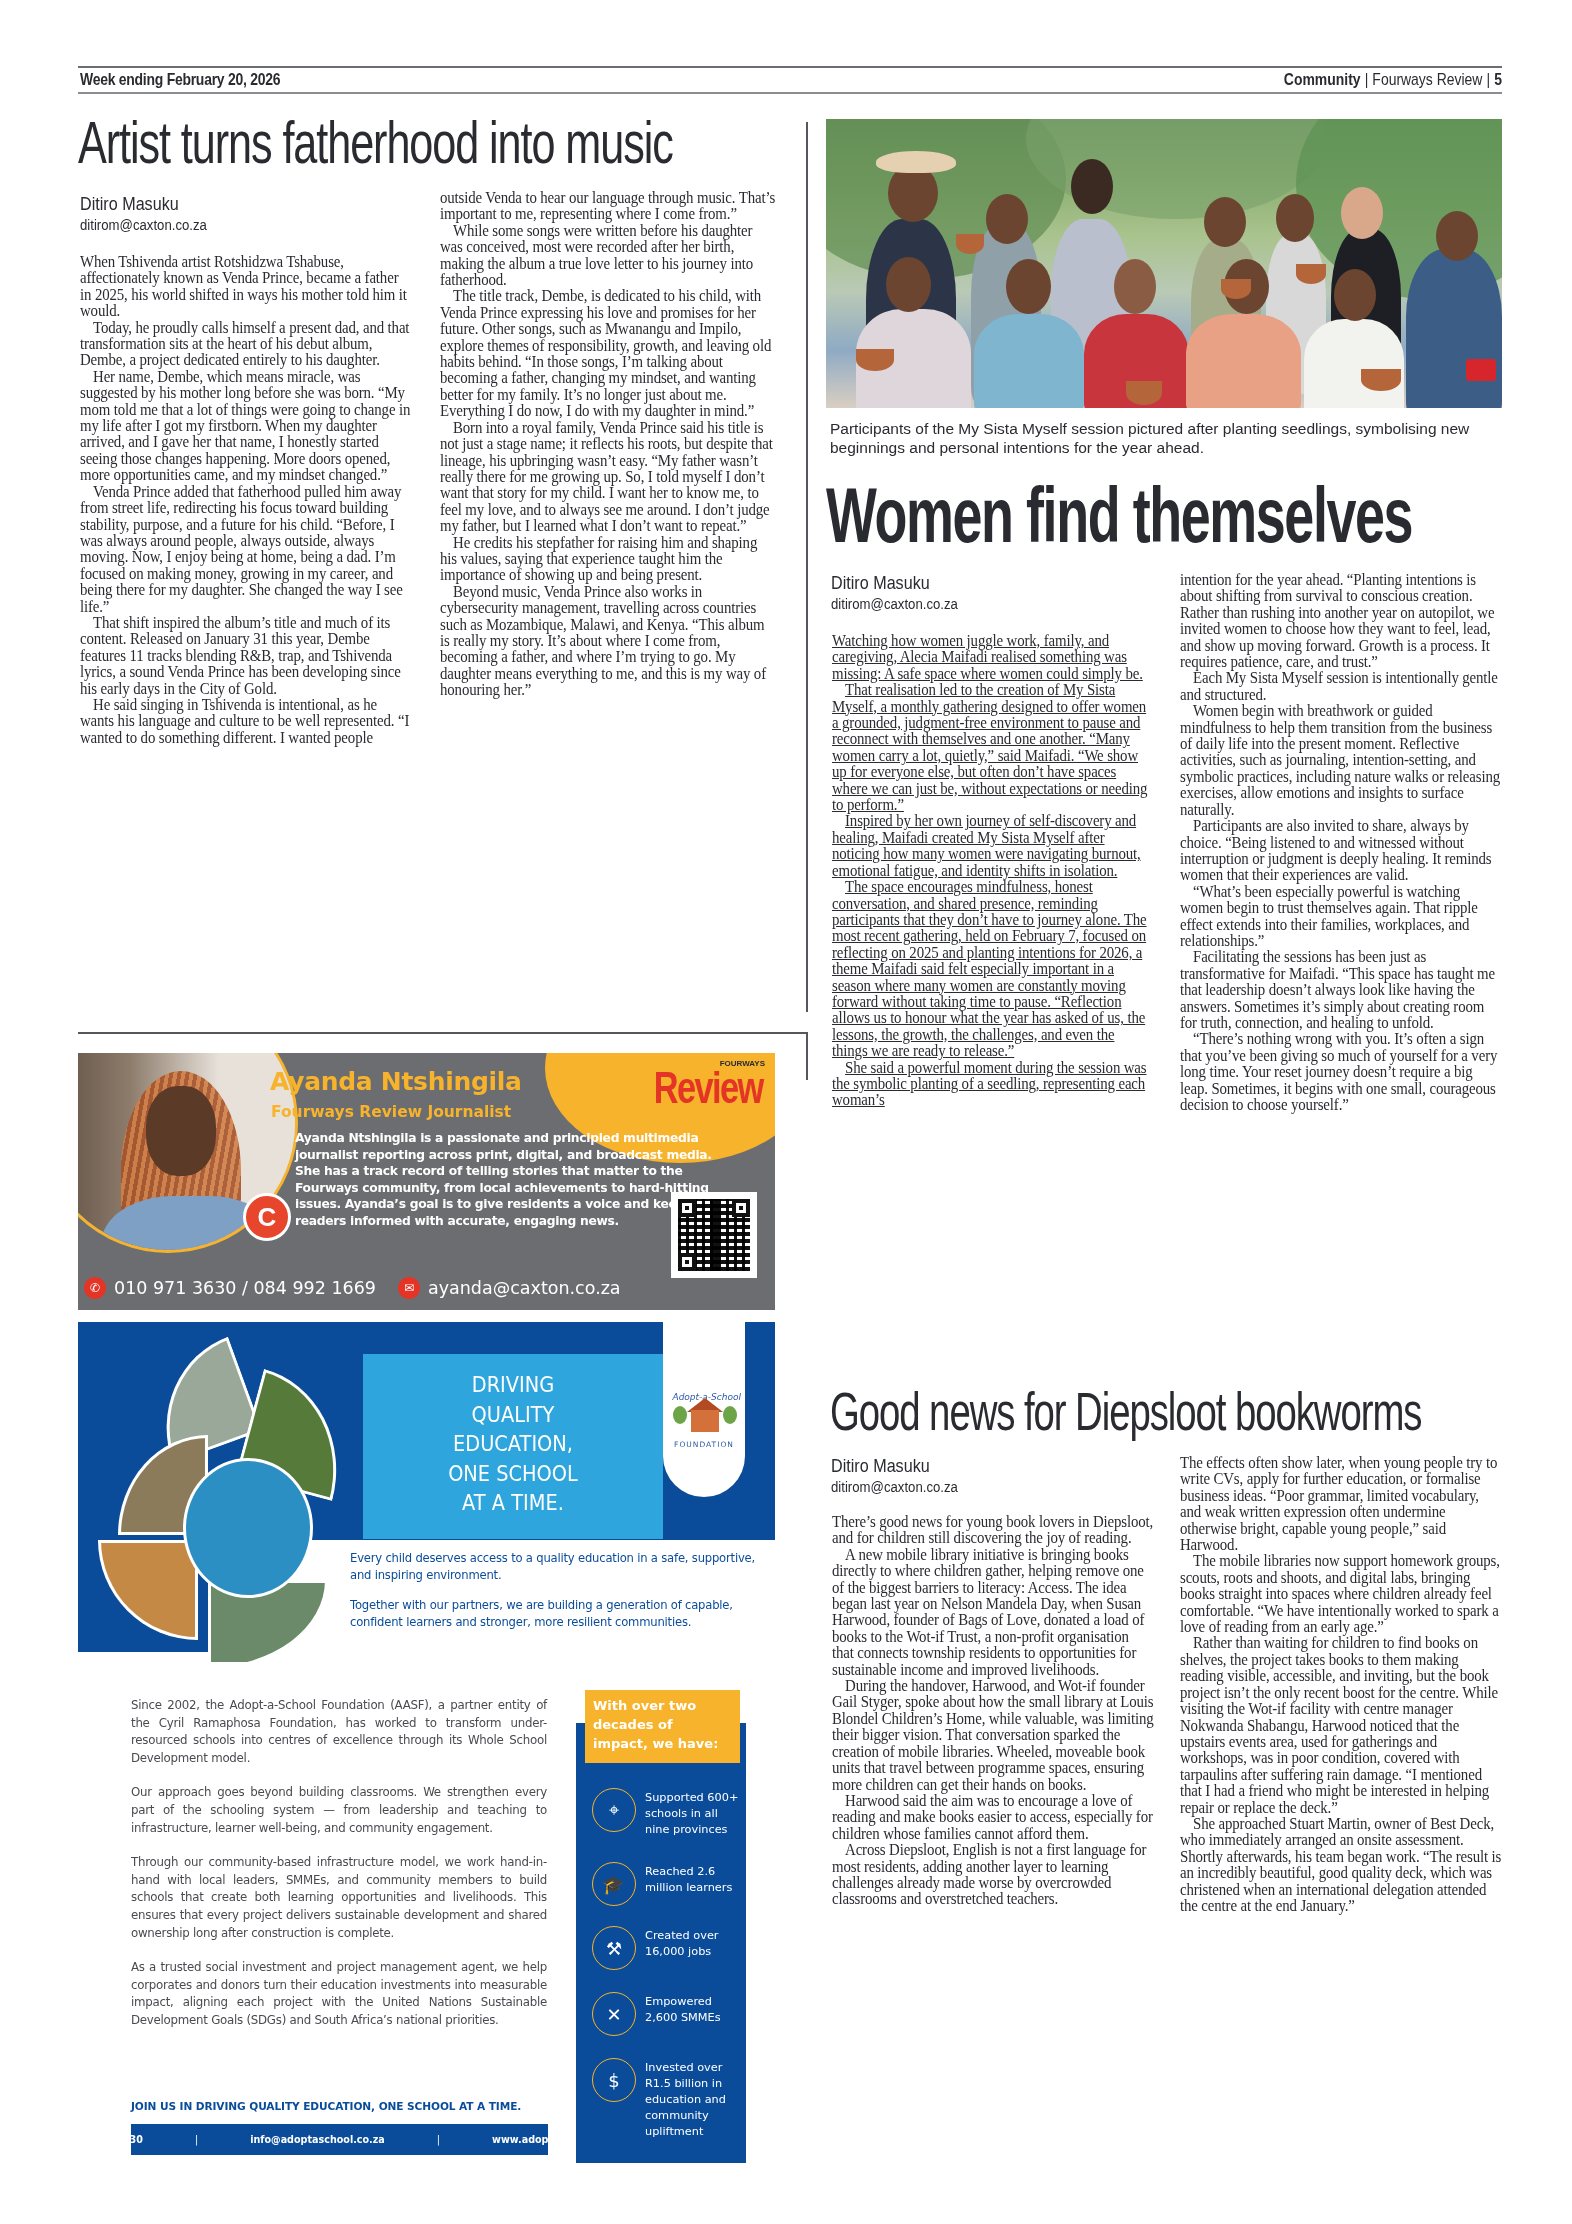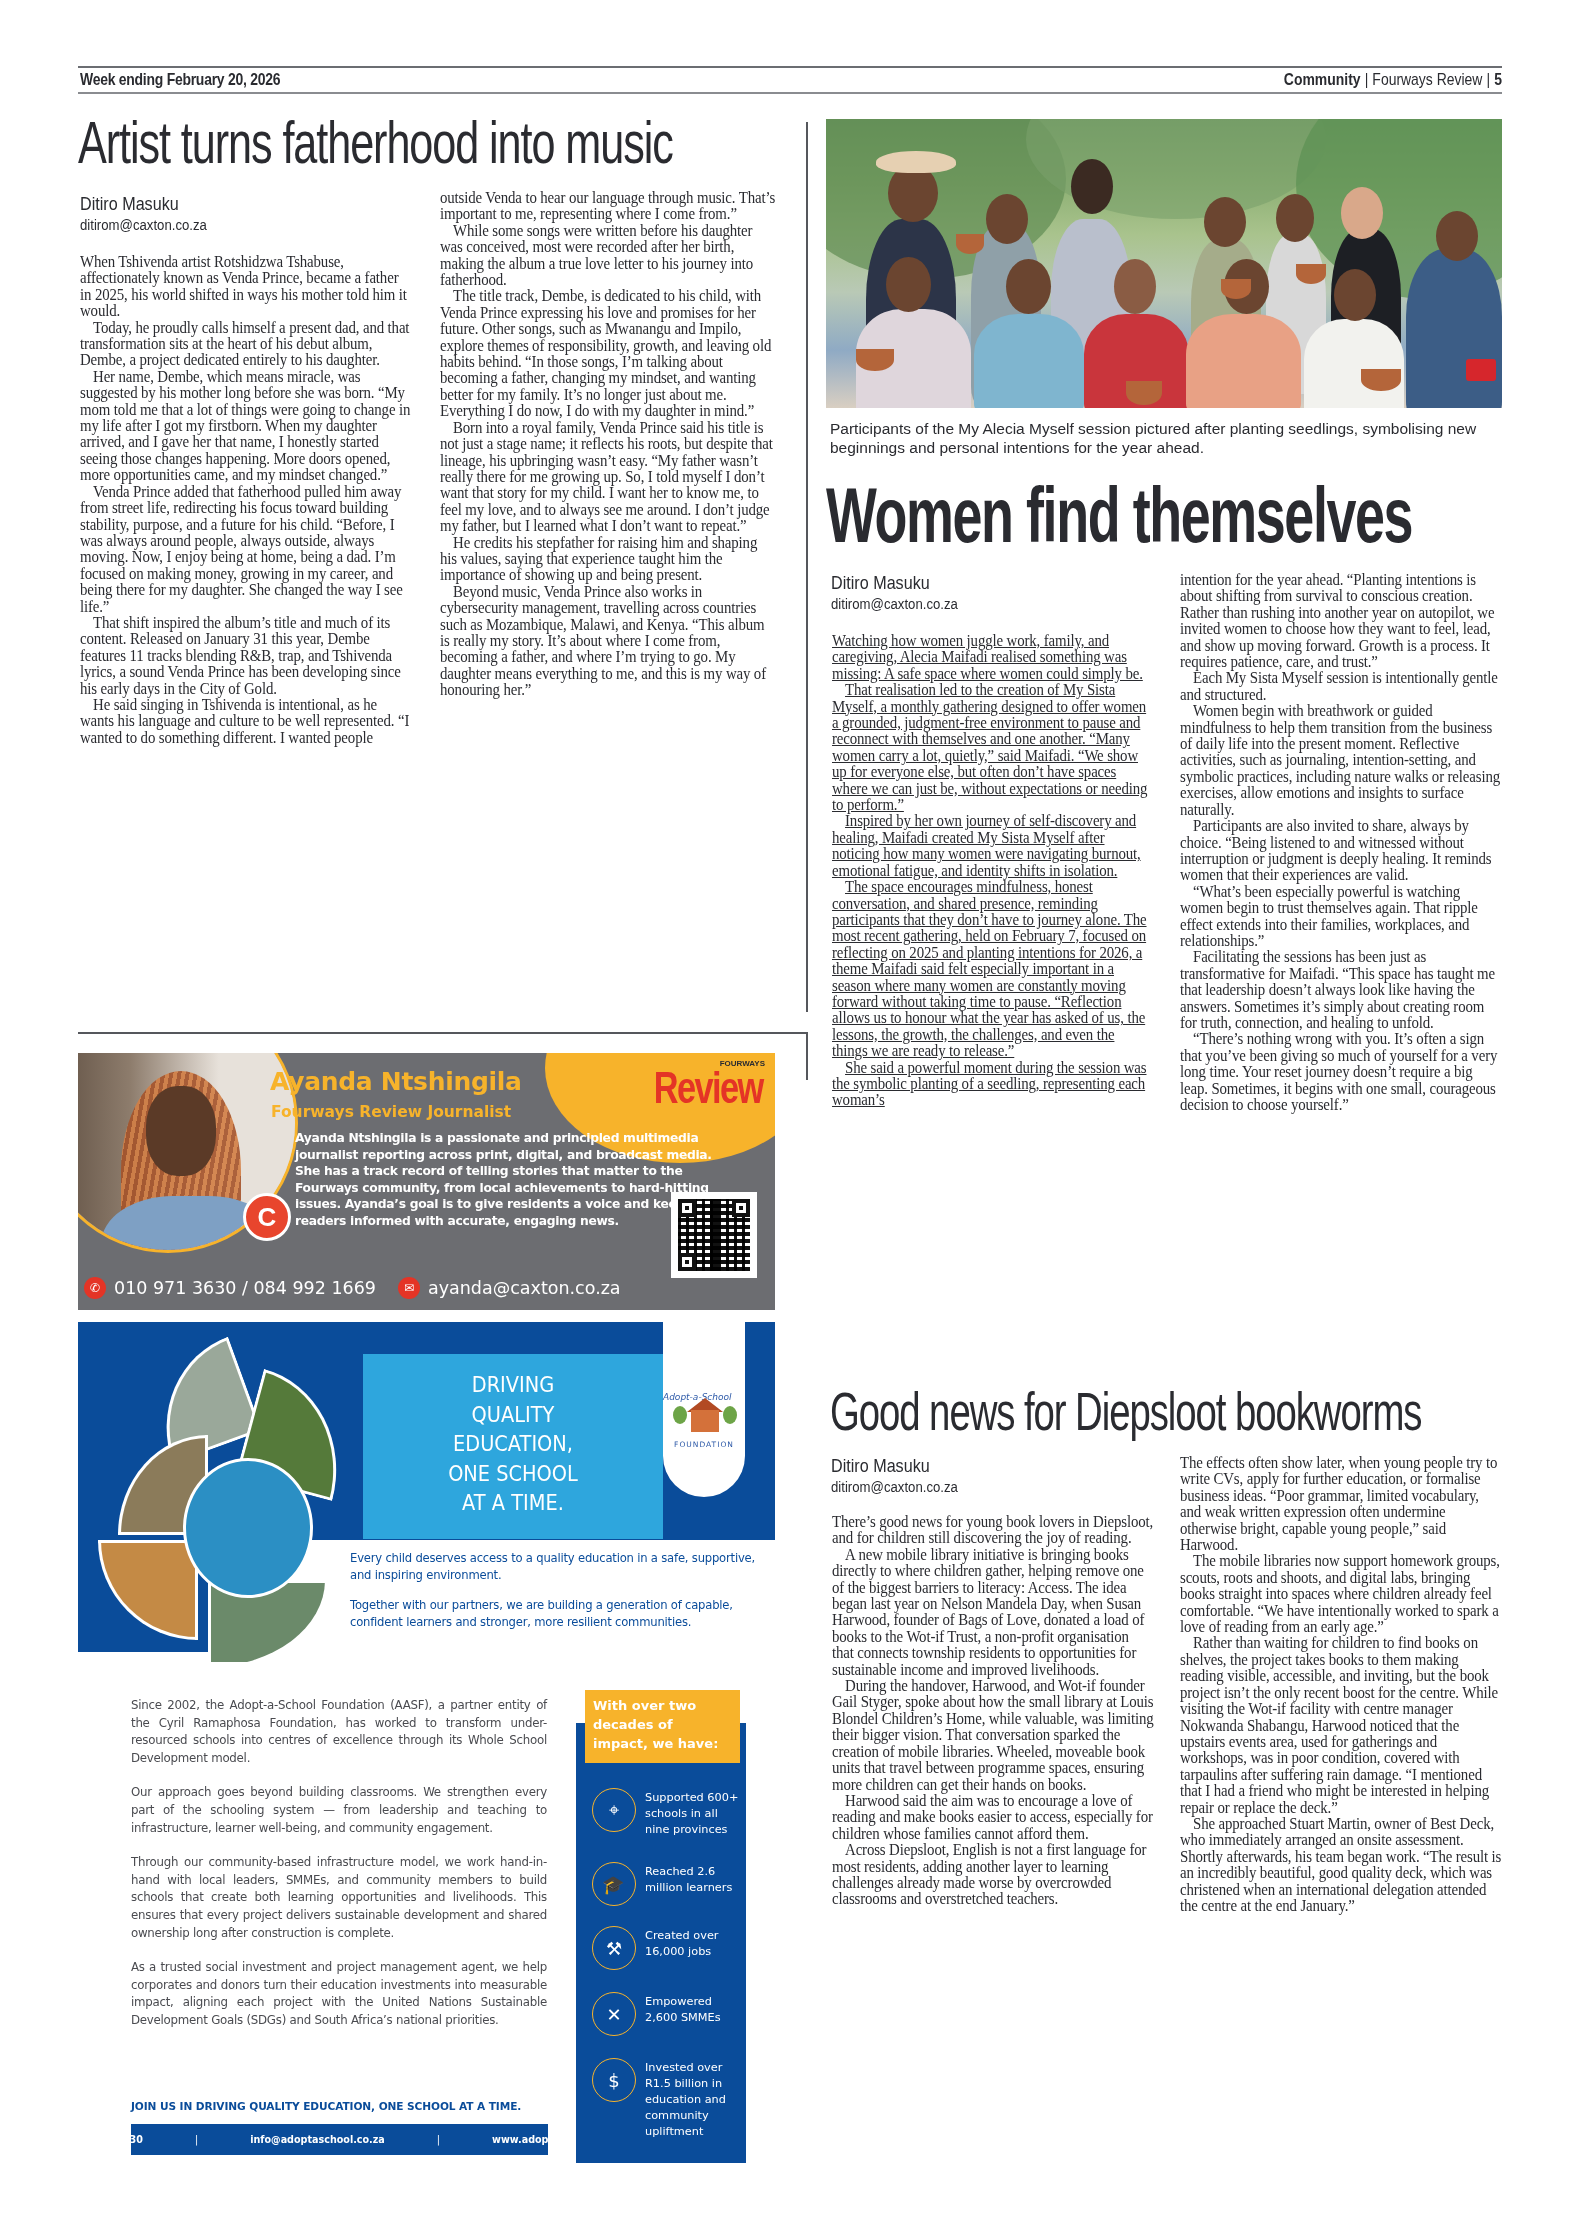--- a/index.html
+++ b/index.html
@@ -179,7 +179,7 @@
   <div style="position:absolute; left:535px; top:250px; width:40px; height:22px; background:#b4653a; border-radius:0 0 50% 50%;"></div>
   <div style="position:absolute; left:300px; top:262px; width:36px; height:24px; background:#b4653a; border-radius:0 0 50% 50%;"></div>
 </div>
-<div class="caption">Participants of the My Alecia Myself session pictured after planting seedlings, symbolising new beginnings and personal intentions for the year ahead.</div>
+<div class="caption">Participants of the My Sista Myself session pictured after planting seedlings, symbolising new beginnings and personal intentions for the year ahead.</div>
 
 <div class="abs headline hl-bold" style="left:826px; top:470px; font-size:78px; transform:scaleX(0.69);">Women find themselves</div>
 

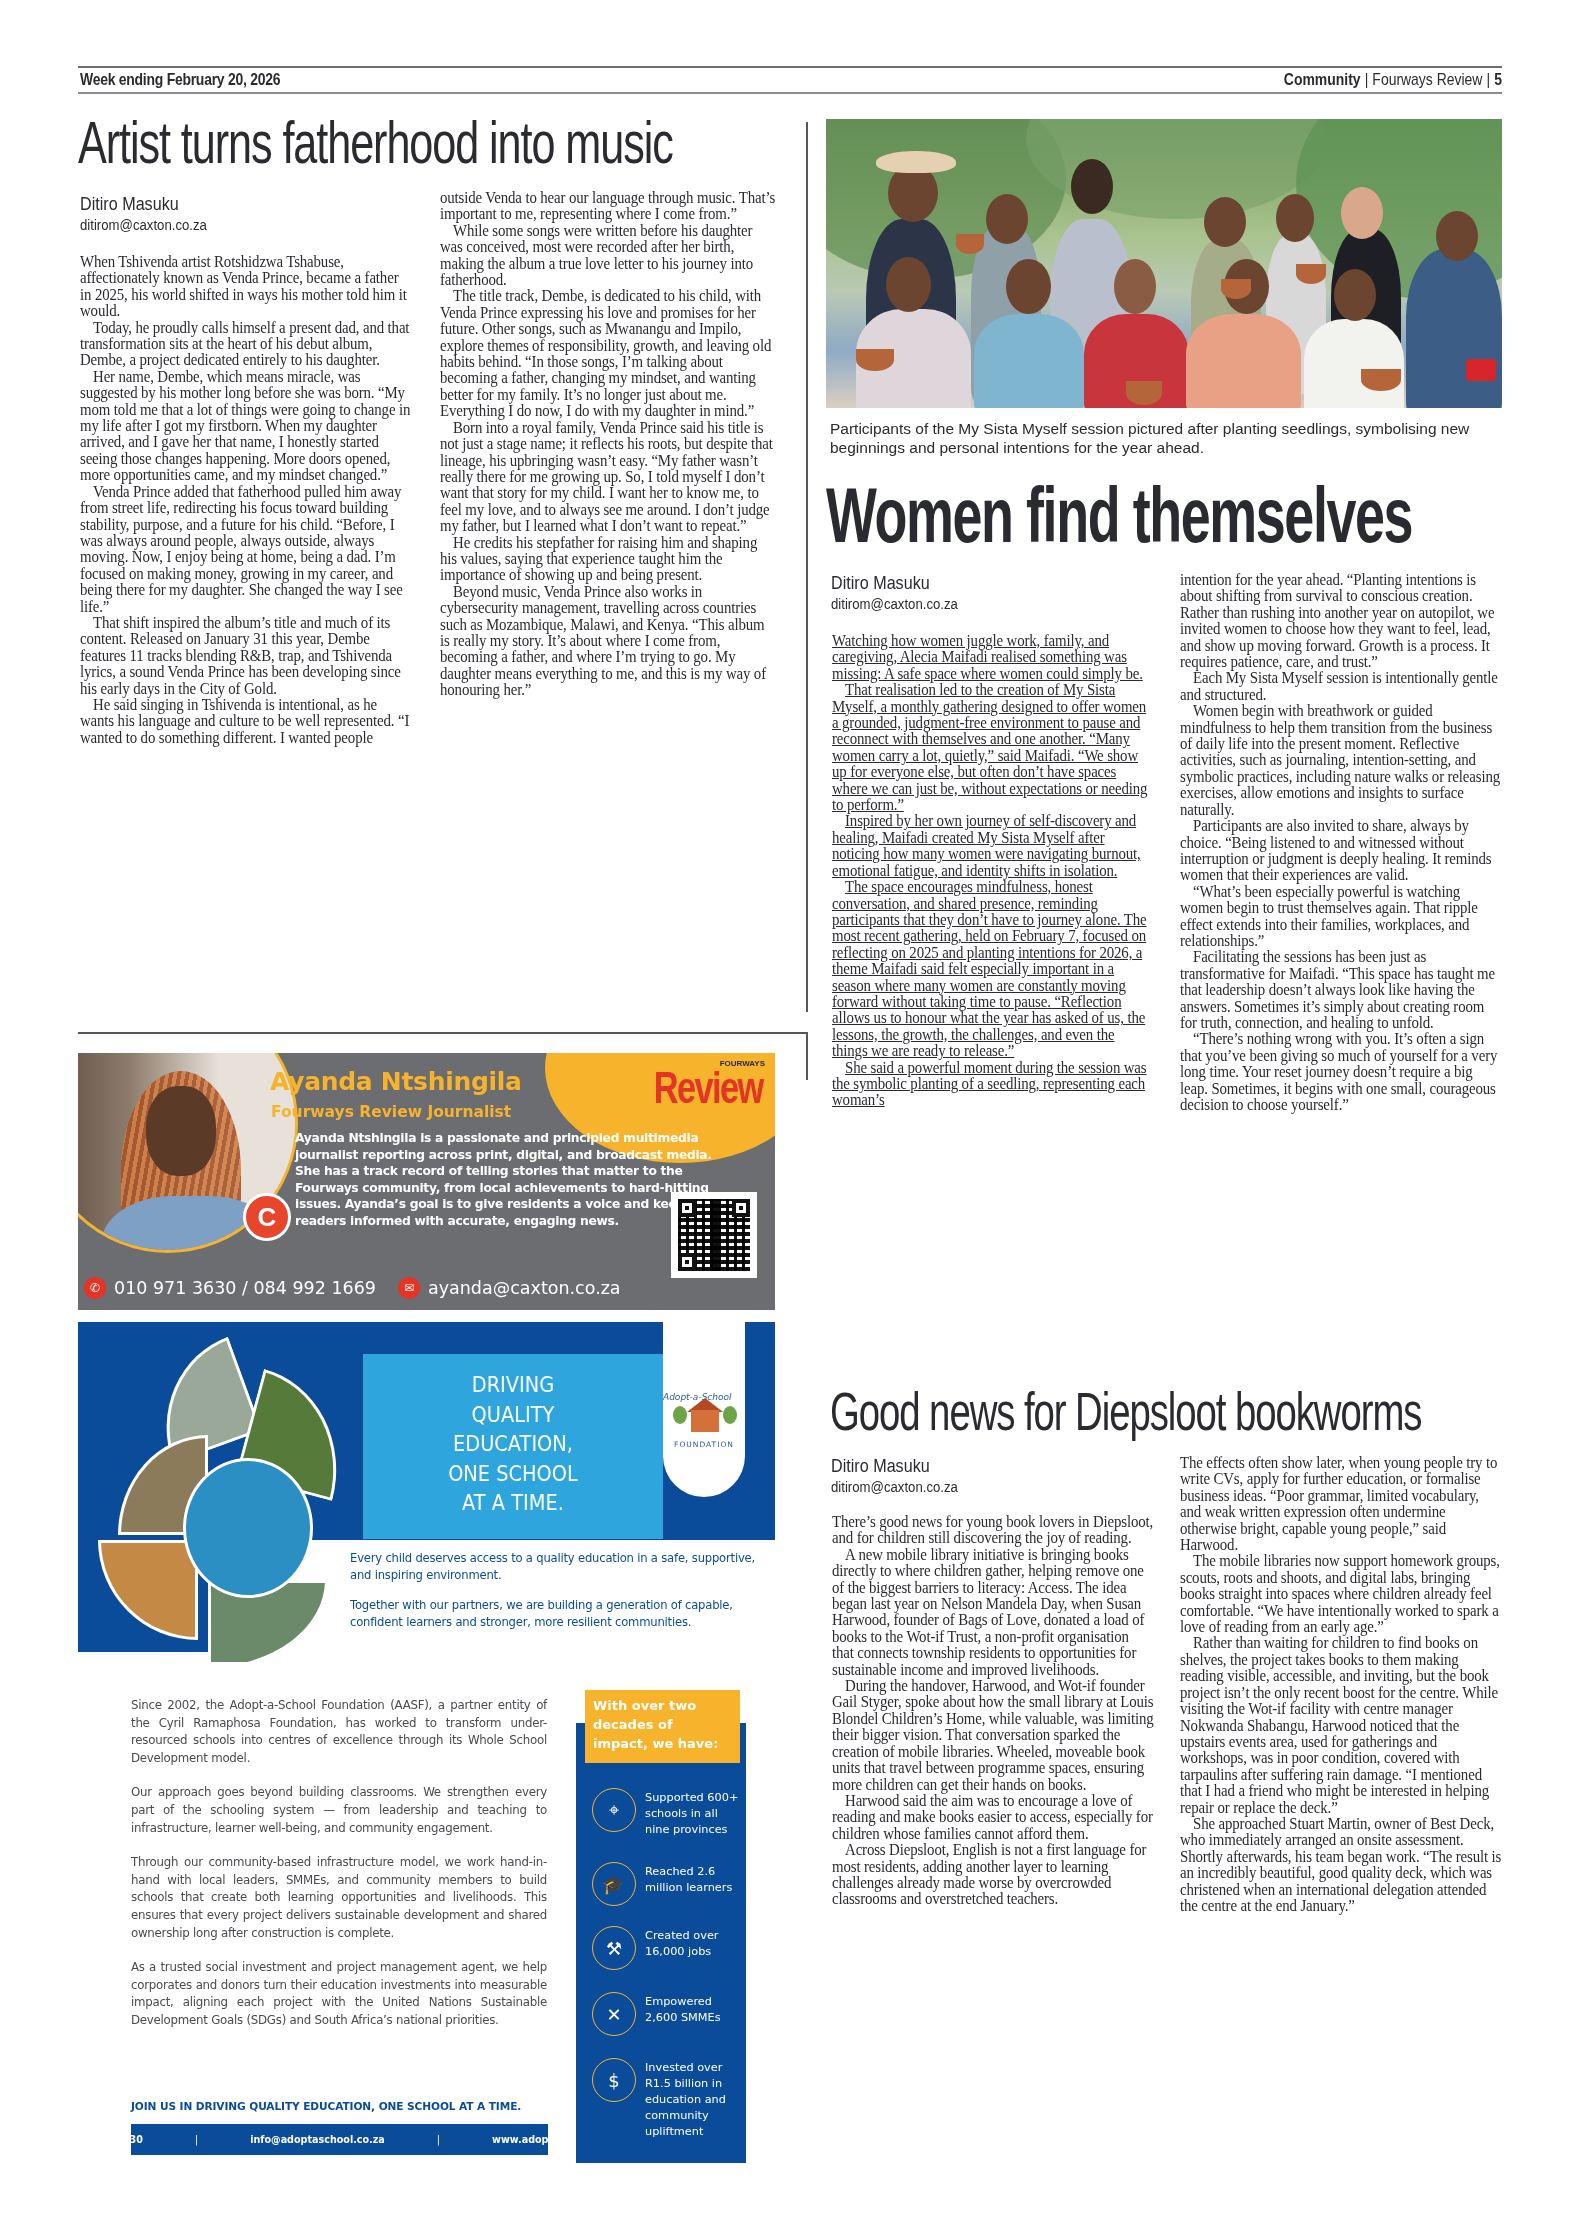--- a/index.html
+++ b/index.html
@@ -74,7 +74,7 @@
   .ad2-wheel { position: absolute; left: 20px; top: 18px; width: 230px; height: 330px; }
   .wedge { position: absolute; background: #c9c2b5; border: 3px solid #fff; }
   .ad2-logo { position: absolute; left: 405px; top: -10px; width: 82px; height: 185px; background: #fff; border-radius: 0 0 41px 41px; }
-  .ad2-logo-title { position: absolute; left: 0; right: 4px; top: 80px; text-align: left; font-family: "DejaVu Sans", sans-serif; font-size: 9px; color: #2e5aa8; font-style: italic; }
+  .ad2-logo-title { position: absolute; left: 0; right: 4px; top: 80px; text-align: right; font-family: "DejaVu Sans", sans-serif; font-size: 9px; color: #2e5aa8; font-style: italic; }
   .ad2-logo-house { position: absolute; left: 28px; top: 98px; width: 28px; height: 22px; background: #d4713a; }
   .ad2-logo-roof { position: absolute; left: 24px; top: 86px; width: 0; height: 0; border-left: 18px solid transparent; border-right: 18px solid transparent; border-bottom: 14px solid #b24a23; }
   .ad2-logo-tree1, .ad2-logo-tree2 { position: absolute; top: 94px; width: 14px; height: 18px; border-radius: 50%; background: #6da447; }

